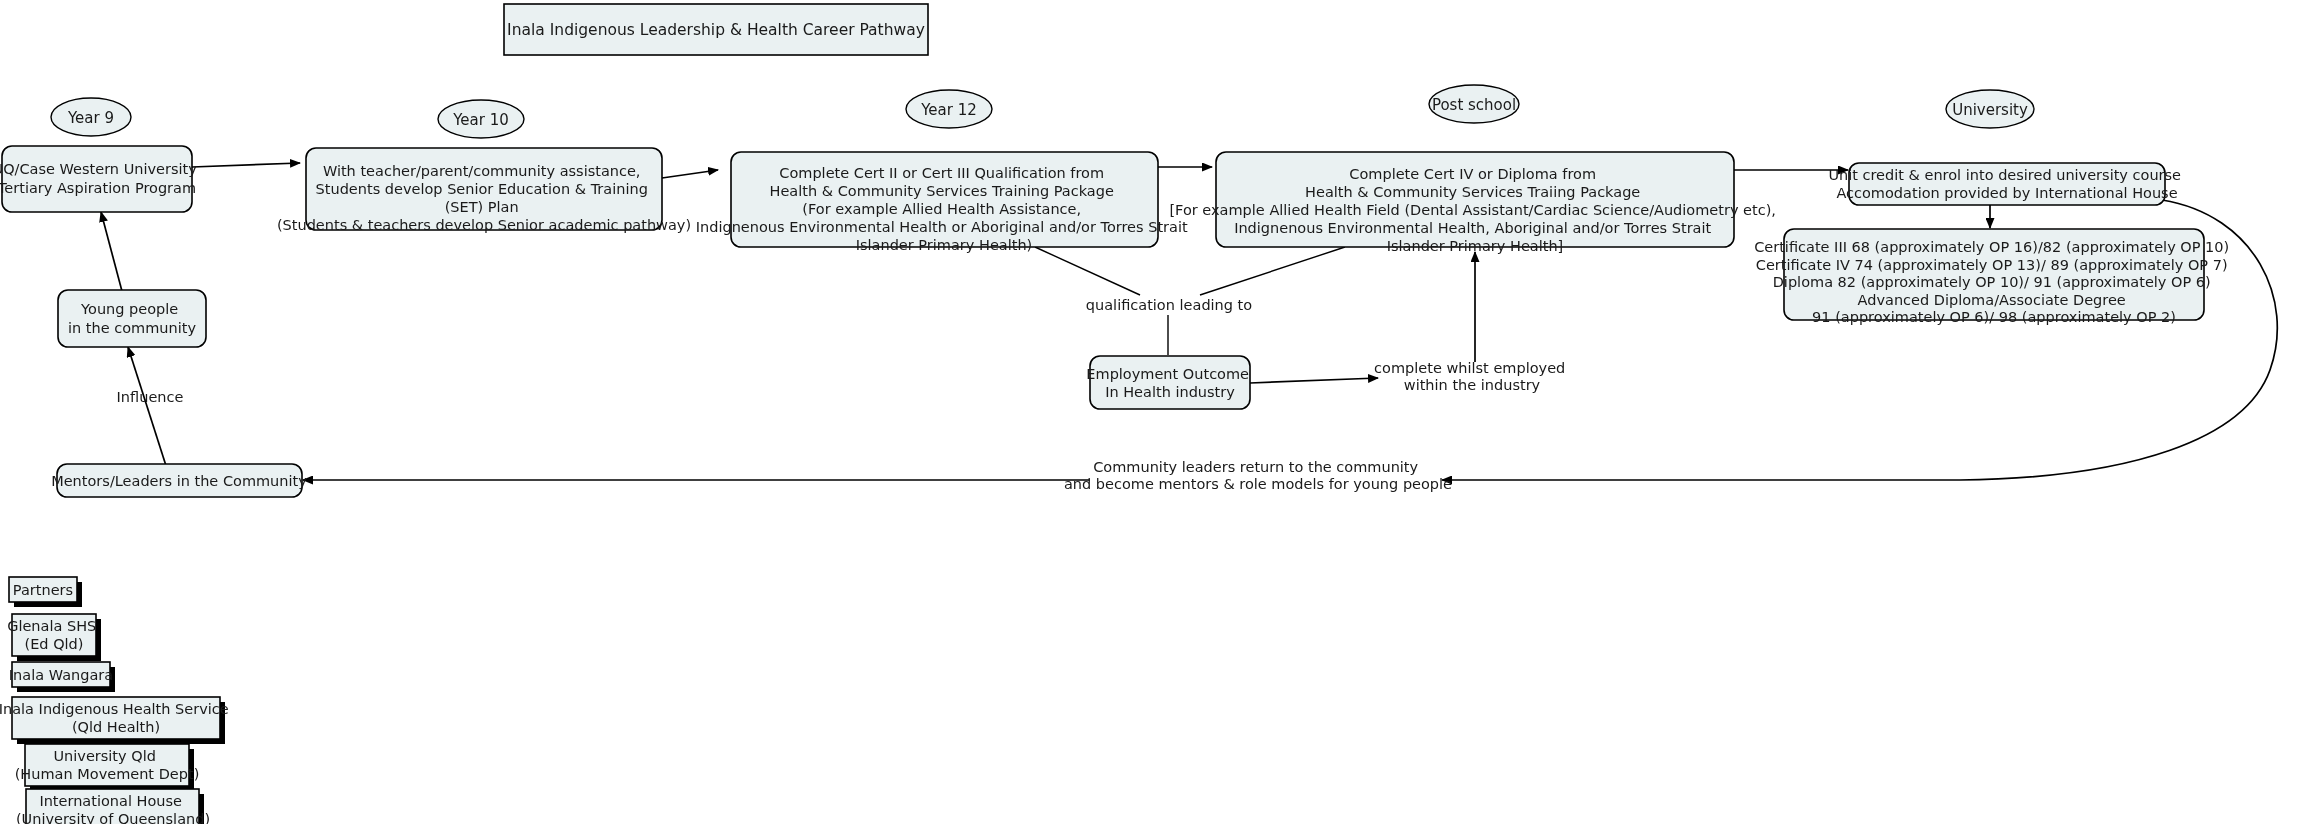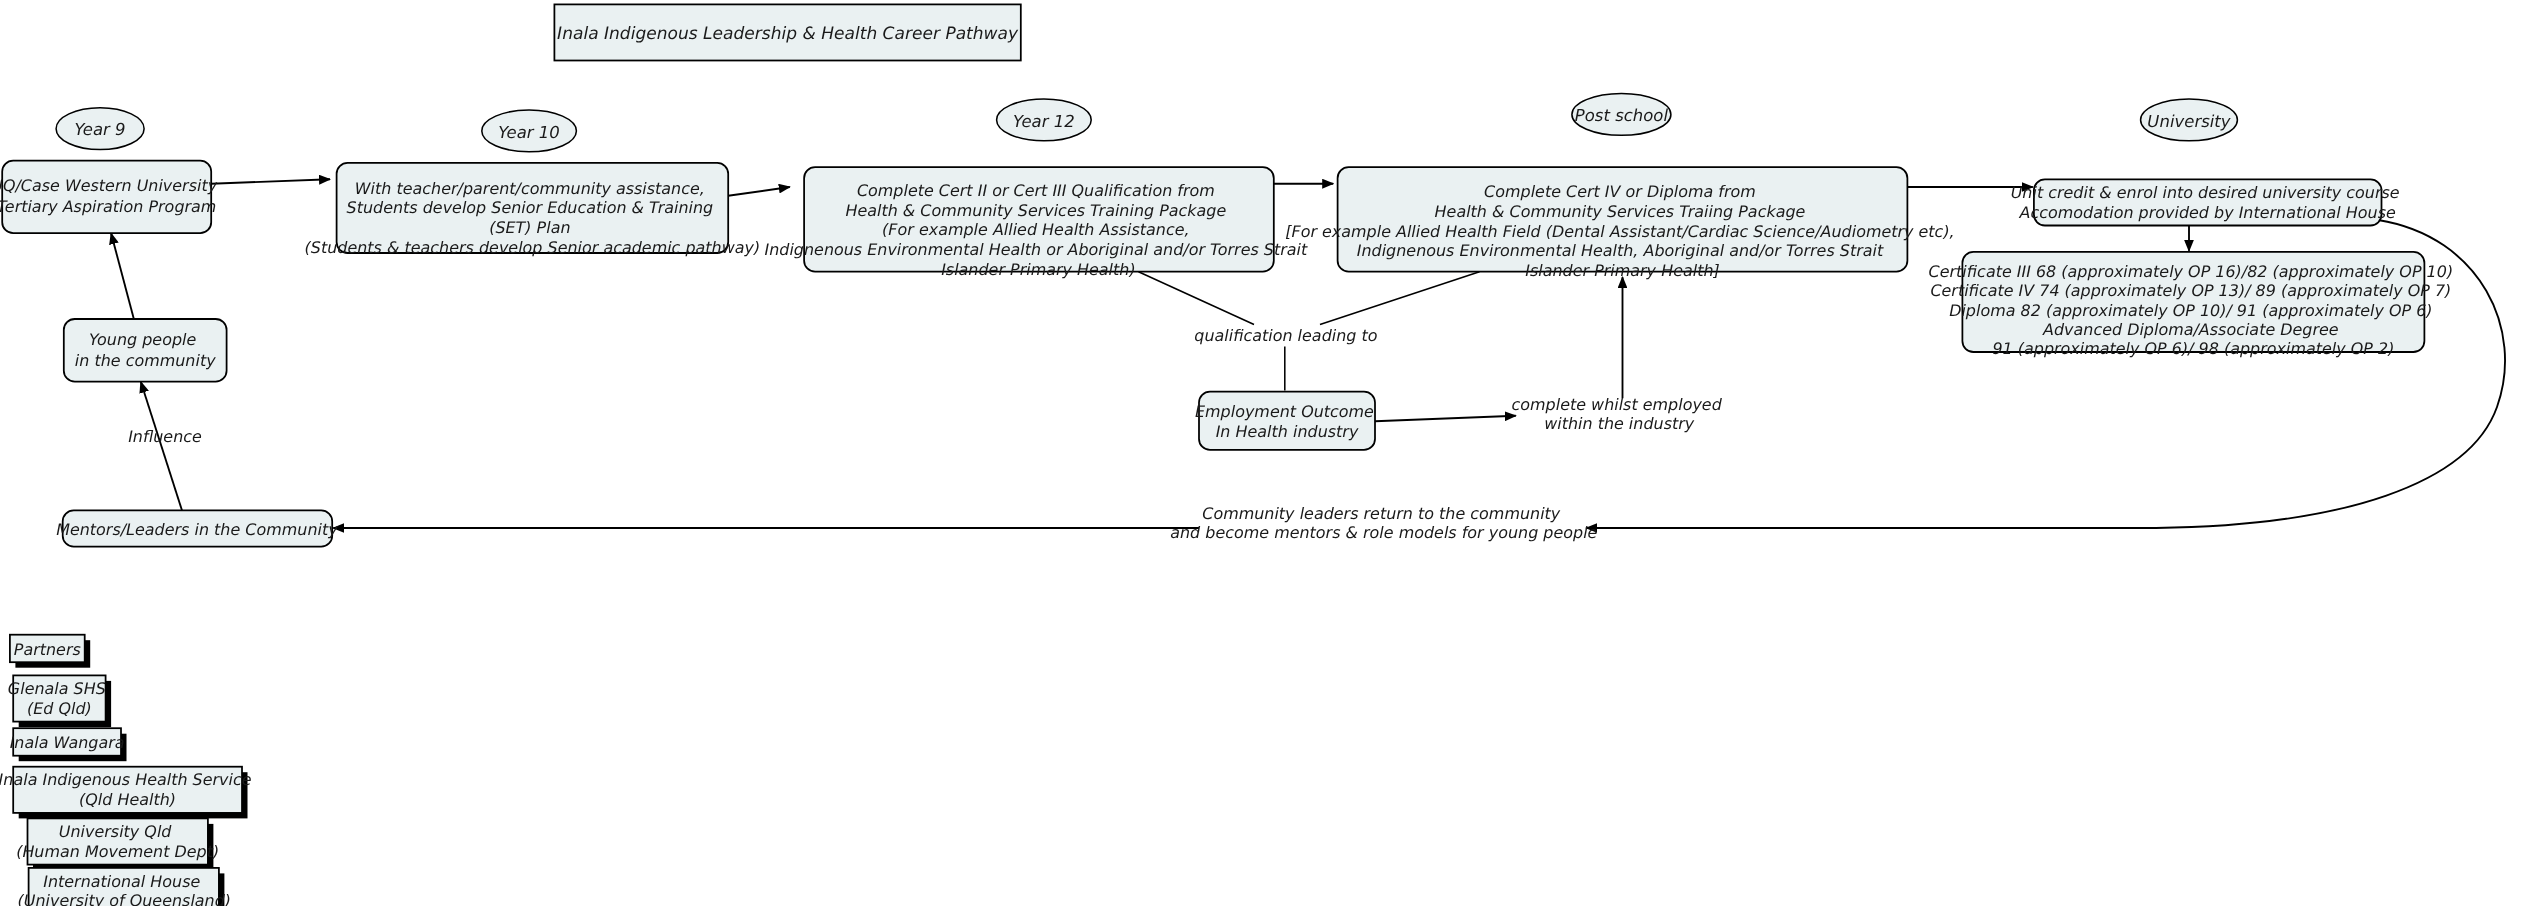--- a/index.html
+++ b/index.html
@@ -17,7 +17,6 @@
     position: relative;
     width: 2300px;
     height: 824px;
-    font-style: italic;
   }
   svg.layer {
     position: absolute;

